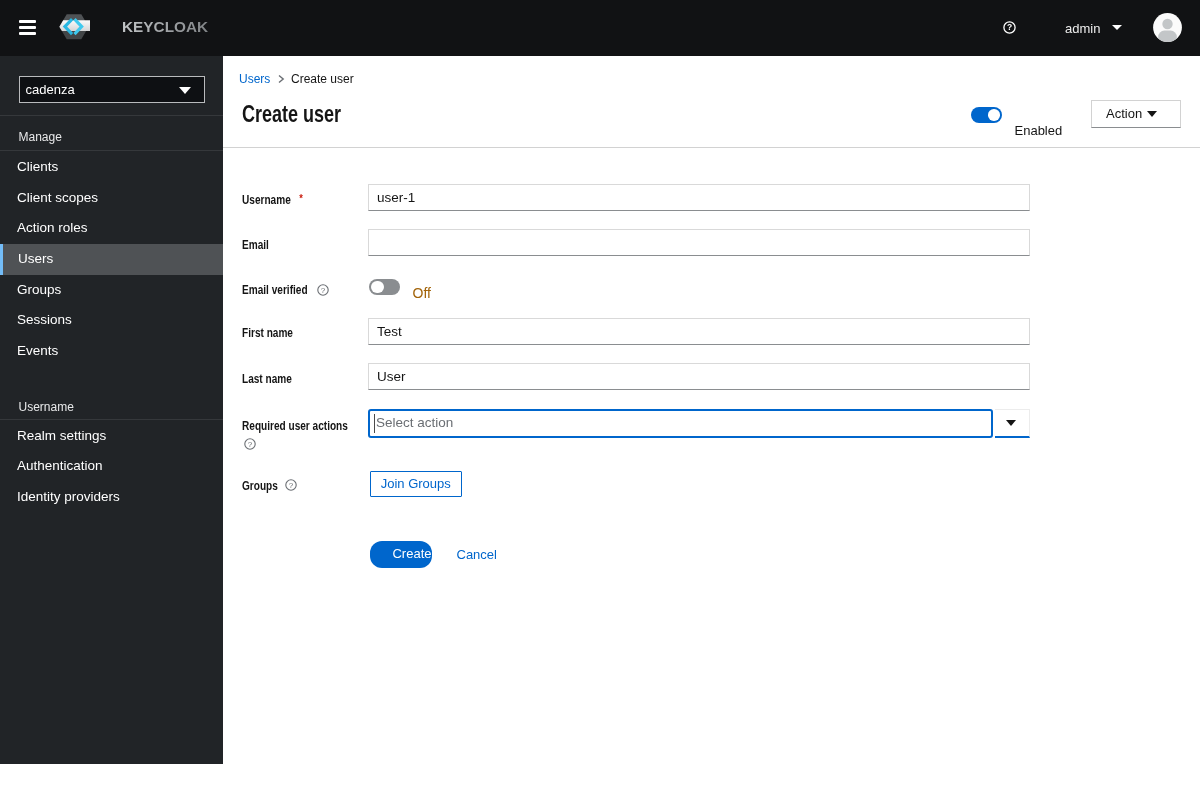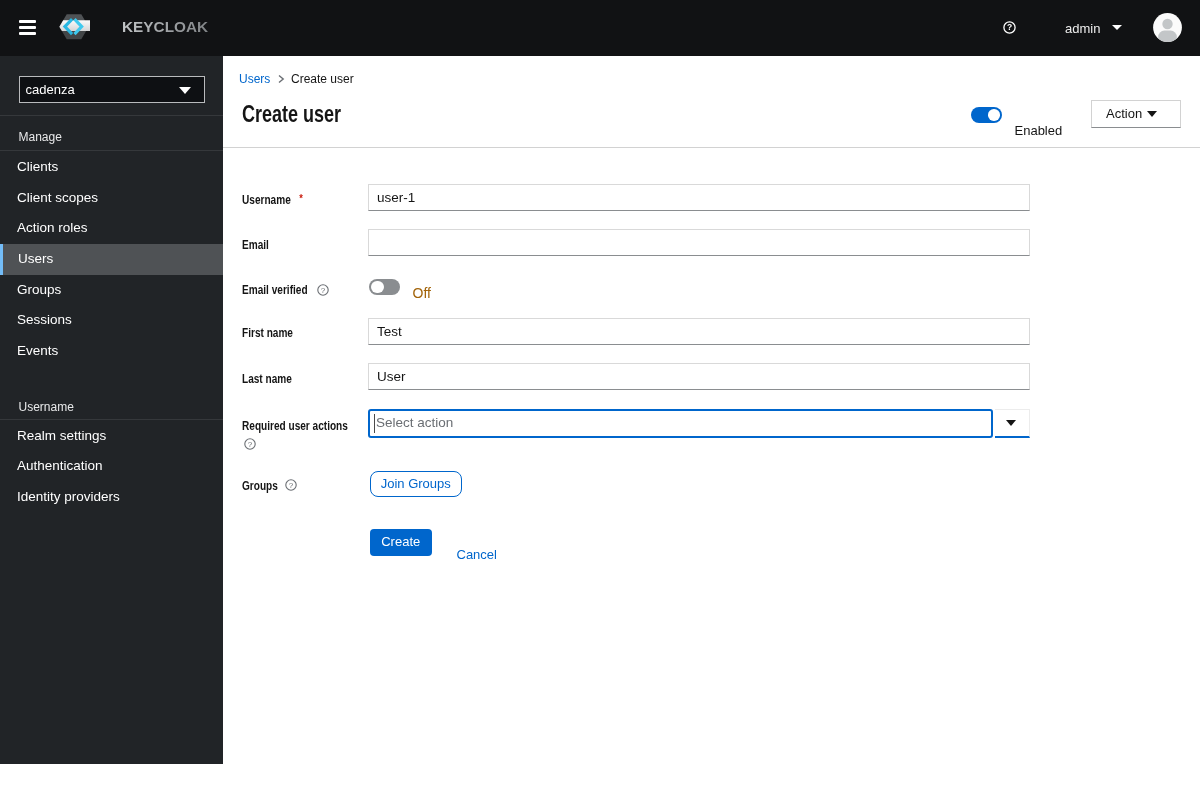--- a/index.html
+++ b/index.html
@@ -60,7 +60,7 @@
   #selcaret { position:absolute; left:11px; top:10px; width:0; height:0;
     border-left:5.5px solid transparent; border-right:5.5px solid transparent; border-top:6.5px solid #151515; }
   #joinbtn { position:absolute; left:370px; top:471px; width:91.5px; height:26px; background:#fff;
-    border:1px solid #0066cc; border-radius:8px; color:#0066cc; font-size:13px; text-align:center;
+    border:1px solid #0066cc; border-radius:1px; color:#0066cc; font-size:13px; text-align:center;
     line-height:24px; }
   #createbtn { position:absolute; left:370px; top:529px; width:61.5px; height:26.5px; background:#0066cc;
     border-radius:4px; color:#fff; font-size:13px; text-align:center; line-height:26.5px; }

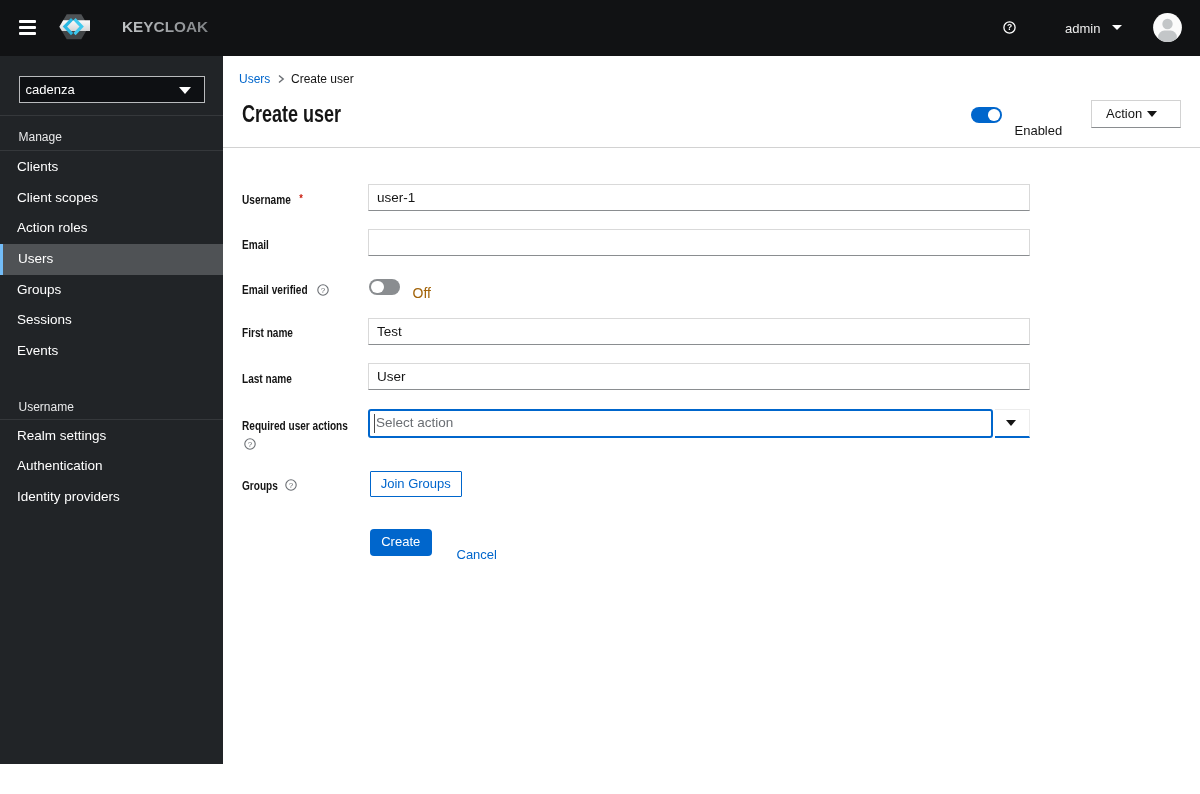--- a/index.html
+++ b/index.html
@@ -62,8 +62,8 @@
   #joinbtn { position:absolute; left:370px; top:471px; width:91.5px; height:26px; background:#fff;
     border:1px solid #0066cc; border-radius:1px; color:#0066cc; font-size:13px; text-align:center;
     line-height:24px; }
-  #createbtn { position:absolute; left:370px; top:529px; width:61.5px; height:26.5px; background:#0066cc;
-    border-radius:4px; color:#fff; font-size:13px; text-align:center; line-height:26.5px; }
+  #createbtn { position:absolute; left:370px; top:541px; width:61.5px; height:26.5px; background:#0066cc;
+    border-radius:12px; color:#fff; font-size:13px; text-align:right; line-height:26.5px; }
   #cancel { position:absolute; left:456.5px; top:547px; font-size:13px; color:#0066cc; }
 </style>
 </head>

